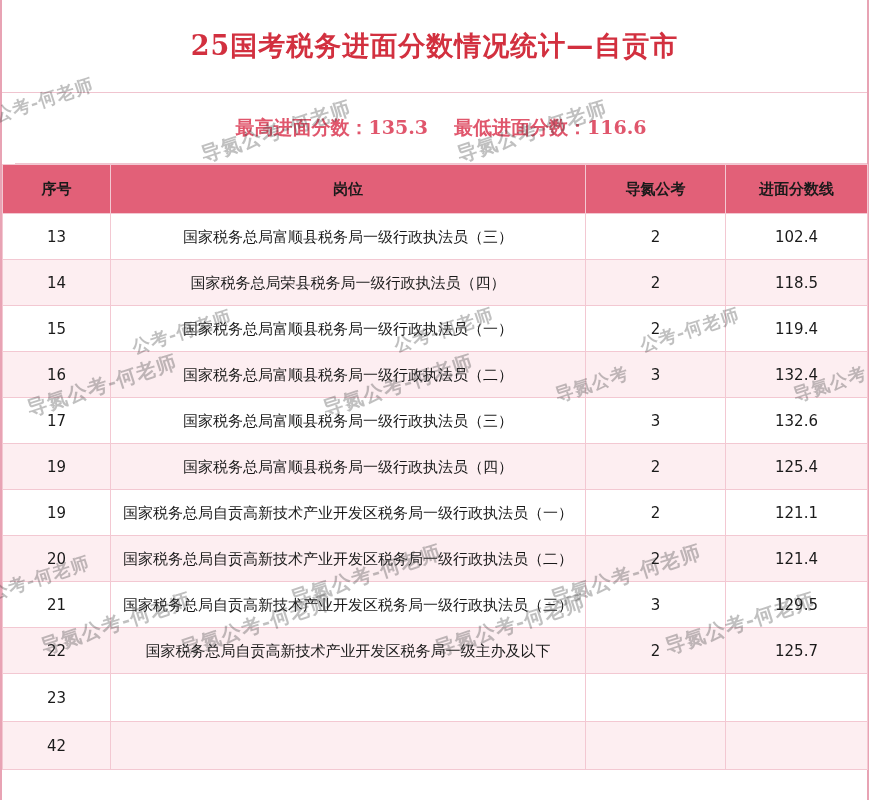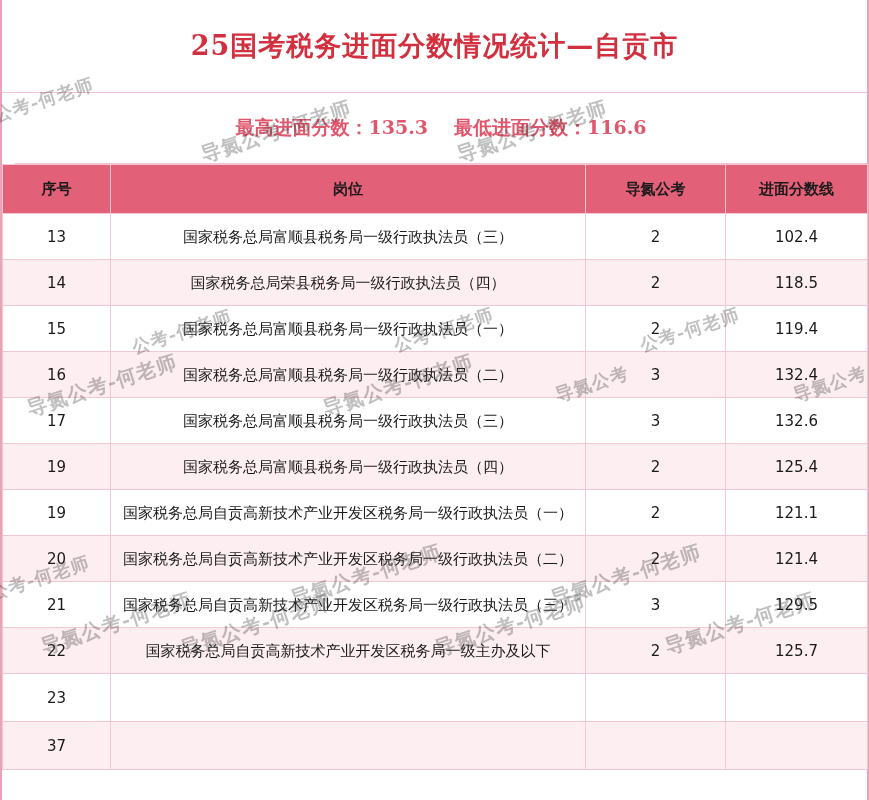--- a/index.html
+++ b/index.html
@@ -200,7 +200,7 @@
           <td class="score"></td>
         </tr>
         <tr class="alt tall">
-          <td class="seq">37</td>
+          <td class="seq">42</td>
           <td class="post"></td>
           <td class="num"></td>
           <td class="score"></td>

